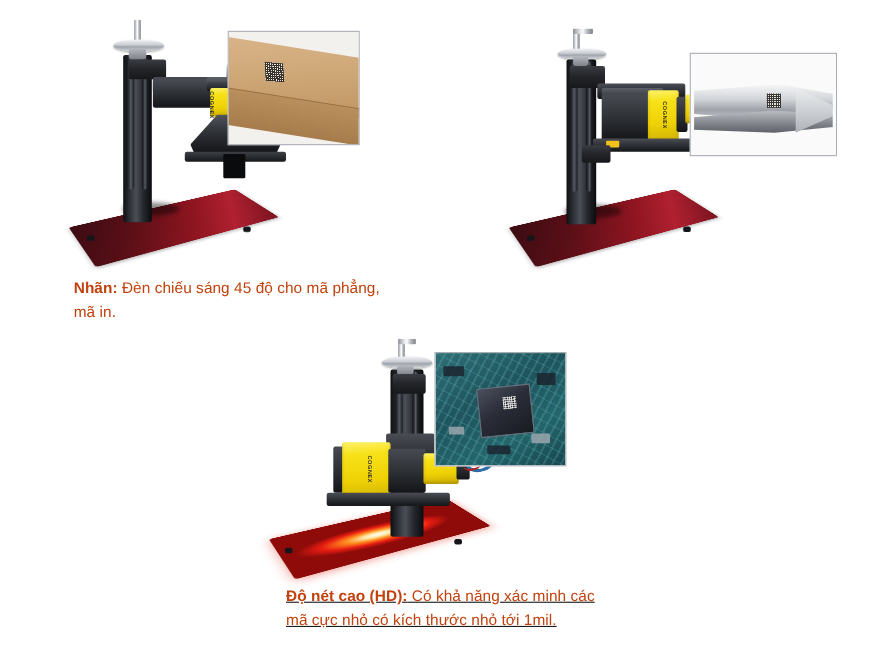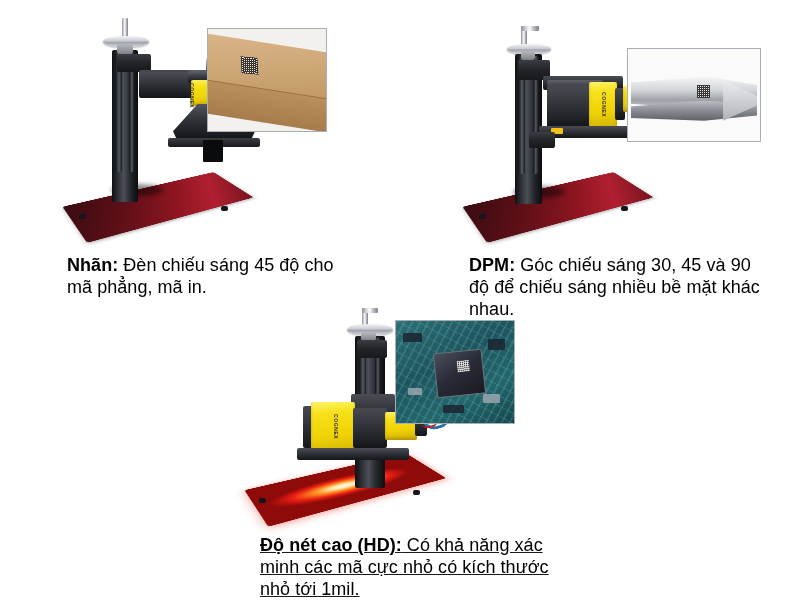--- a/index.html
+++ b/index.html
@@ -27,9 +27,9 @@
 
   
   .caption {
-    font-size: 18px;
+    font-size: 14px;
     line-height: 22px;
-    color: #000000;
+    color: #c2410c;
     letter-spacing: 0.05px;
   }
   .caption .lead { font-weight: bold; }

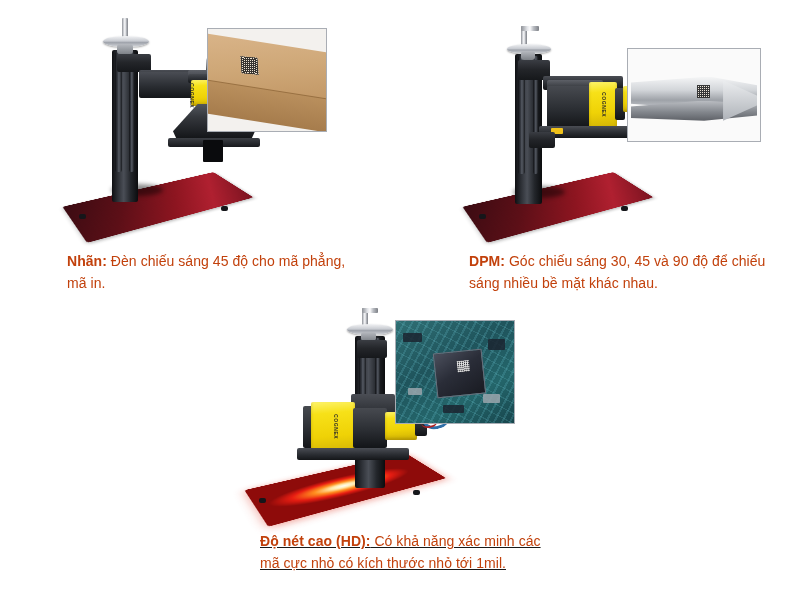--- a/index.html
+++ b/index.html
@@ -381,9 +381,6 @@
 
   </div>
 
-  <p class="caption">
-    <span class="lead">DPM:</span><span> Góc chiếu sáng 30, 45 và 90 độ để chiếu sáng nhiều bề mặt khác nhau.</span>
-  </p>
 </div>
 
 <div class="panel" id="panel-hd">

